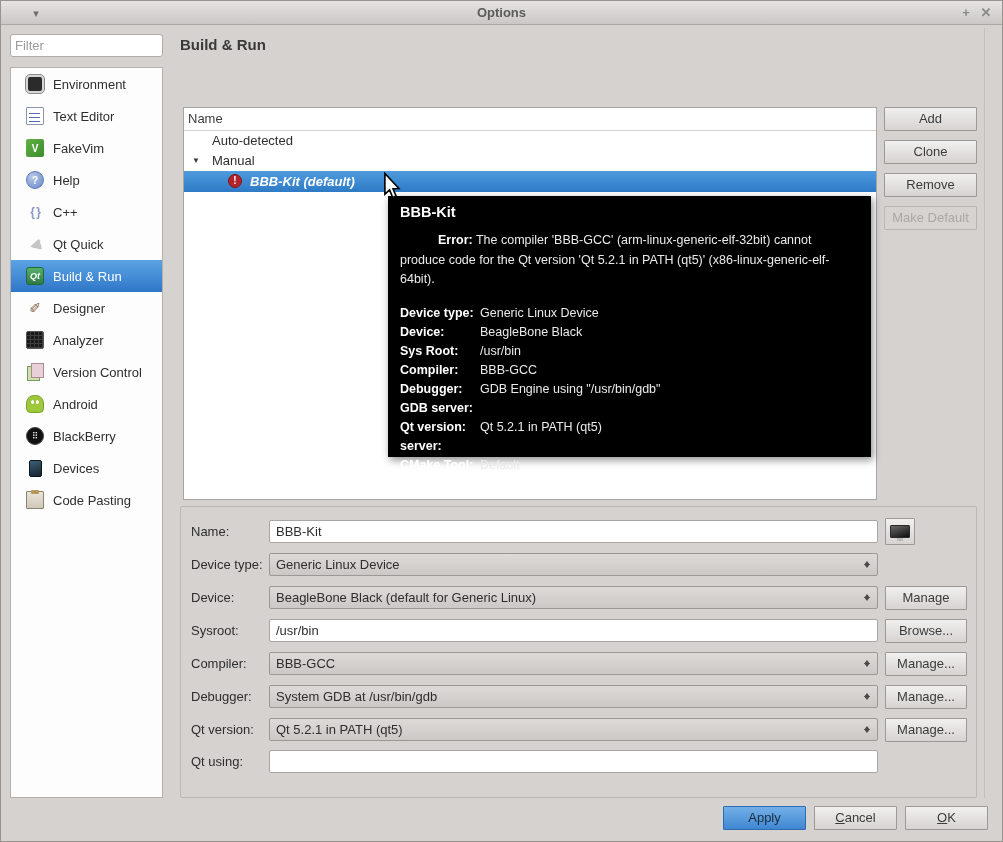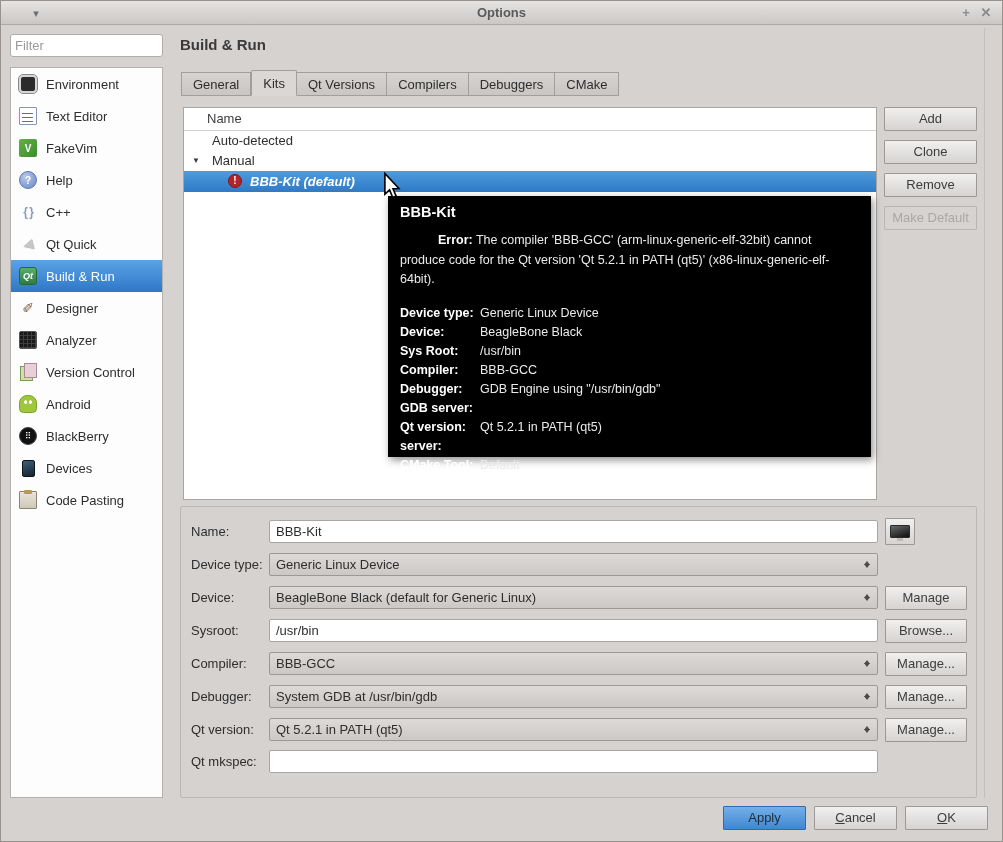--- a/index.html
+++ b/index.html
@@ -26,7 +26,7 @@
   .filter-box::placeholder { color:#9a9a9a; }
   .sidebar { position:absolute; left:10px; top:67px; width:153px; height:731px;
     background:#fdfdfd; border:1px solid #b3b0ae; overflow:hidden; }
-  .side-item { display:flex; align-items:center; height:32px; padding-left:4px; }
+  .side-item { display:flex; align-items:center; height:32px; padding-left:11px; }
   .side-item.selected { background:linear-gradient(#5ba3e3,#2f77c8); color:#fff; }
   .icon { width:18px; height:18px; margin:0 9px 0 4px; flex:none; position:relative;
     display:flex; align-items:center; justify-content:center; font-size:10px; border-radius:3px; }

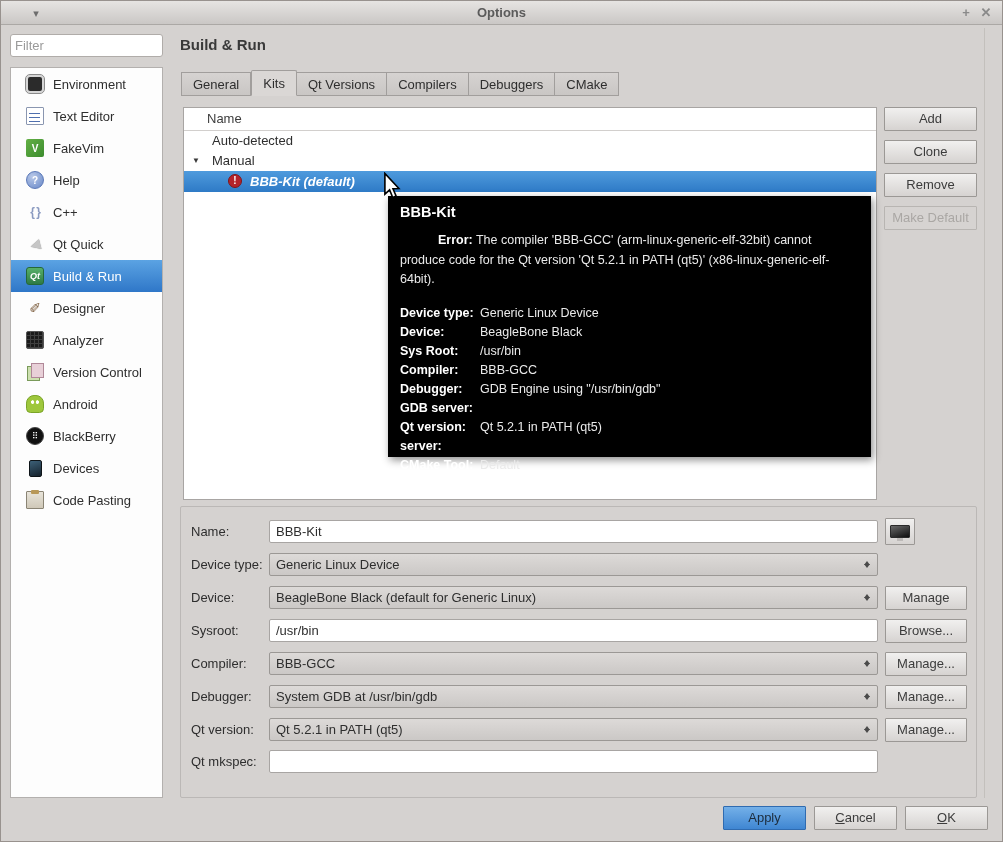--- a/index.html
+++ b/index.html
@@ -217,14 +217,6 @@
   </div>
 
   <div class="page-title">Build &amp; Run</div>
-  <div class="tabbar">
-    <div class="tab">General</div>
-    <div class="tab active">Kits</div>
-    <div class="tab">Qt Versions</div>
-    <div class="tab">Compilers</div>
-    <div class="tab">Debuggers</div>
-    <div class="tab">CMake</div>
-  </div>
 
   <div class="tree-panel">
     <div class="tree-header">Name</div>

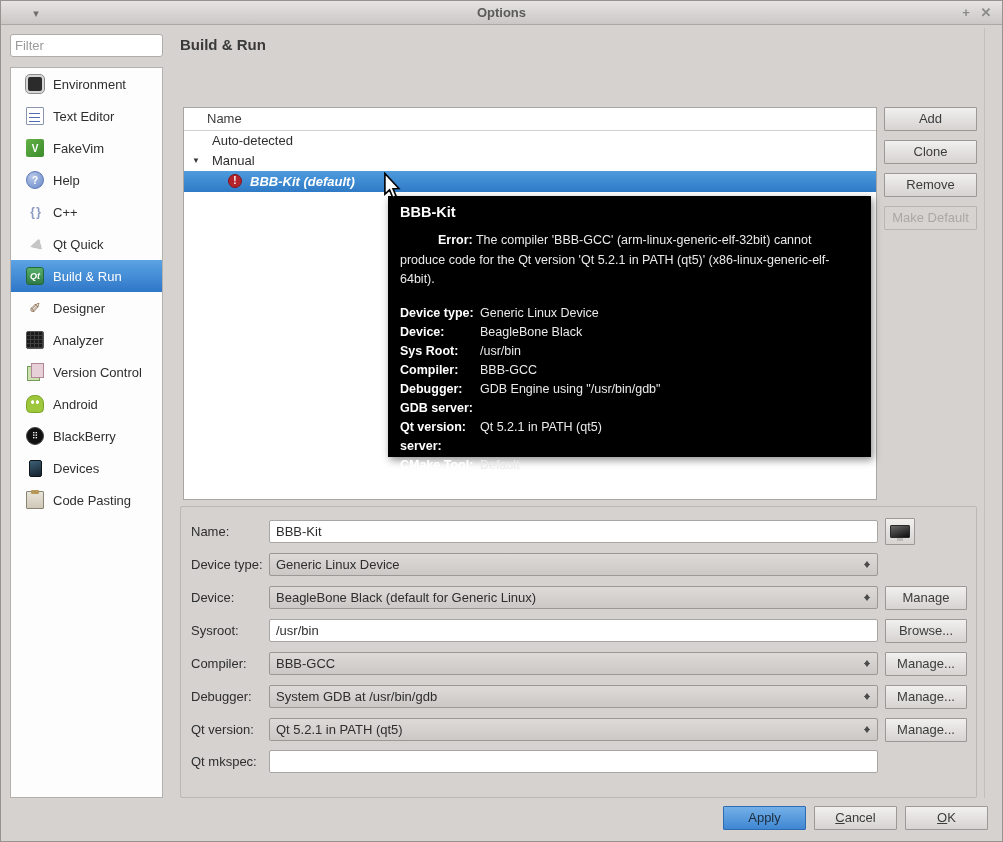--- a/index.html
+++ b/index.html
@@ -80,7 +80,7 @@
   
   .tree-panel { position:absolute; left:183px; top:107px; width:694px; height:393px;
     background:#fff; border:1px solid #a8a5a3; }
-  .tree-header { height:23px; line-height:22px; padding-left:23px; color:#3c3c3c;
+  .tree-header { height:23px; line-height:22px; padding-left:4px; color:#3c3c3c;
     border-bottom:1px solid #d2cfcd; background:#fff; }
   .tree-row { position:absolute; left:0; right:0; height:20px; line-height:20px; }
   .tree-row .lbl { position:absolute; left:28px; }

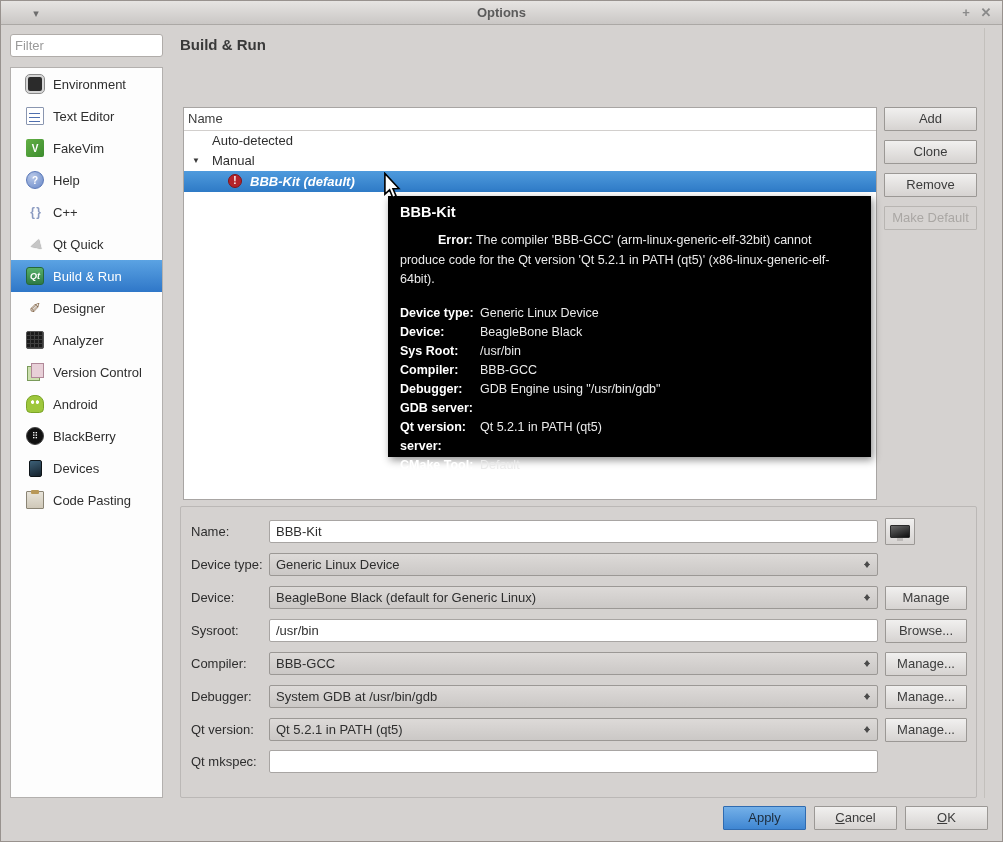--- a/index.html
+++ b/index.html
@@ -293,7 +293,7 @@
       <div class="btn act">Manage...</div>
     </div>
     <div class="frow" style="top:243px">
-      <span class="flabel">Qt mkspec:</span>
+      <span class="flabel">Qt using:</span>
       <input class="field" value="" style="">
     </div>
   </div>

